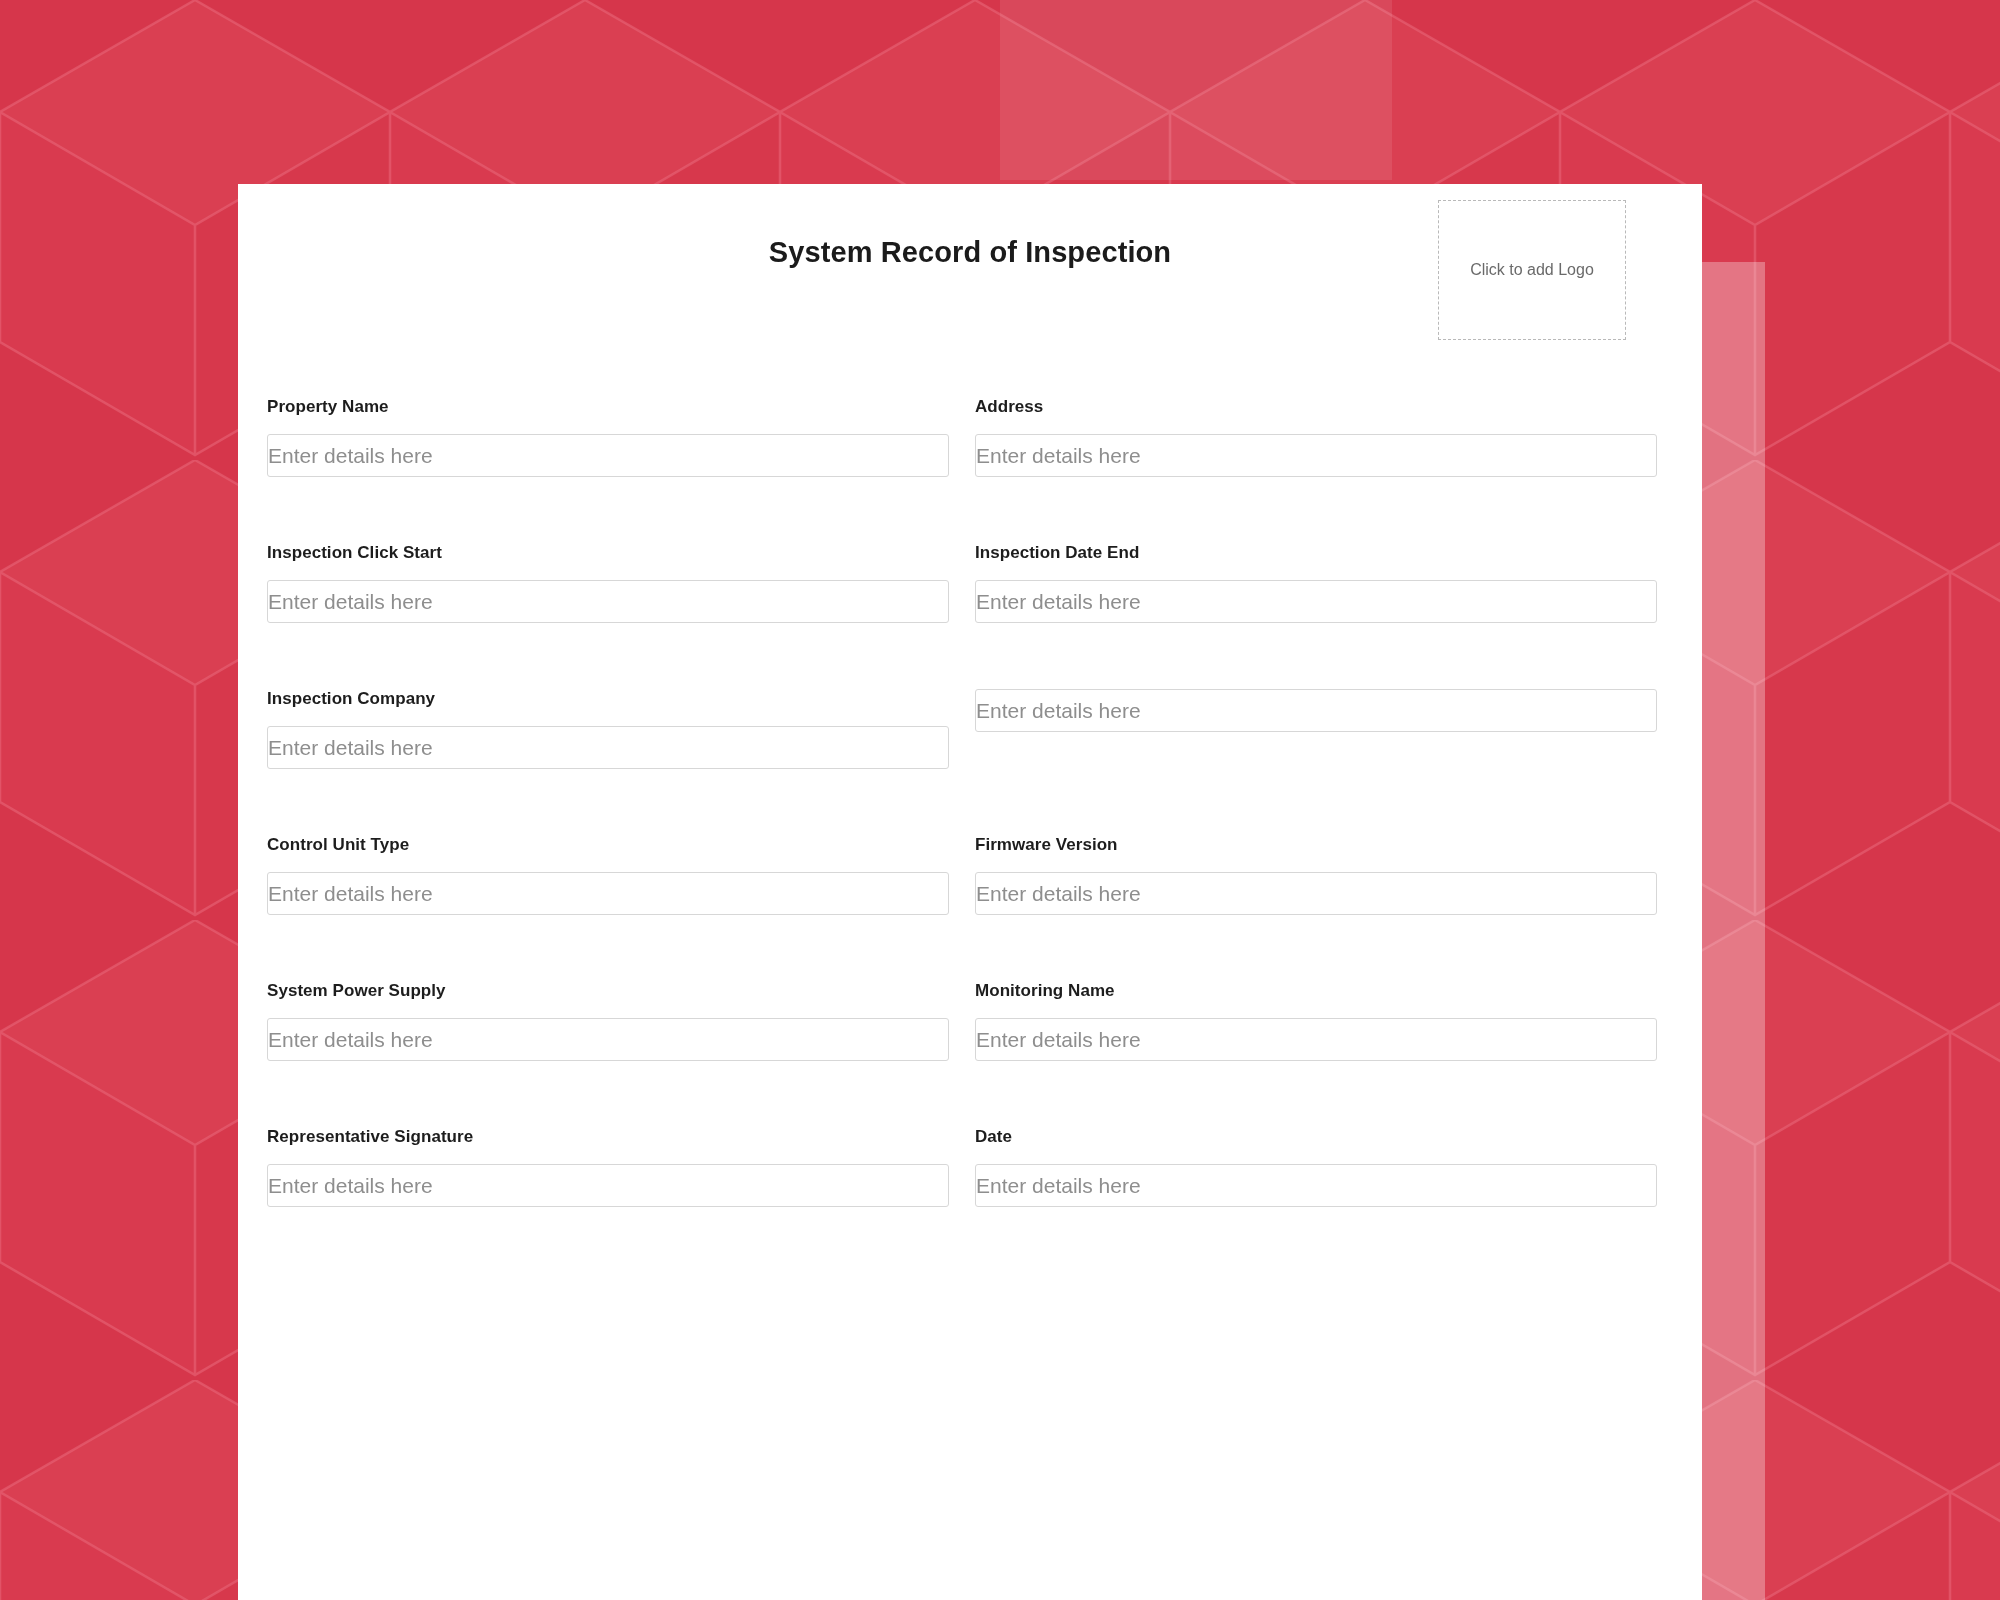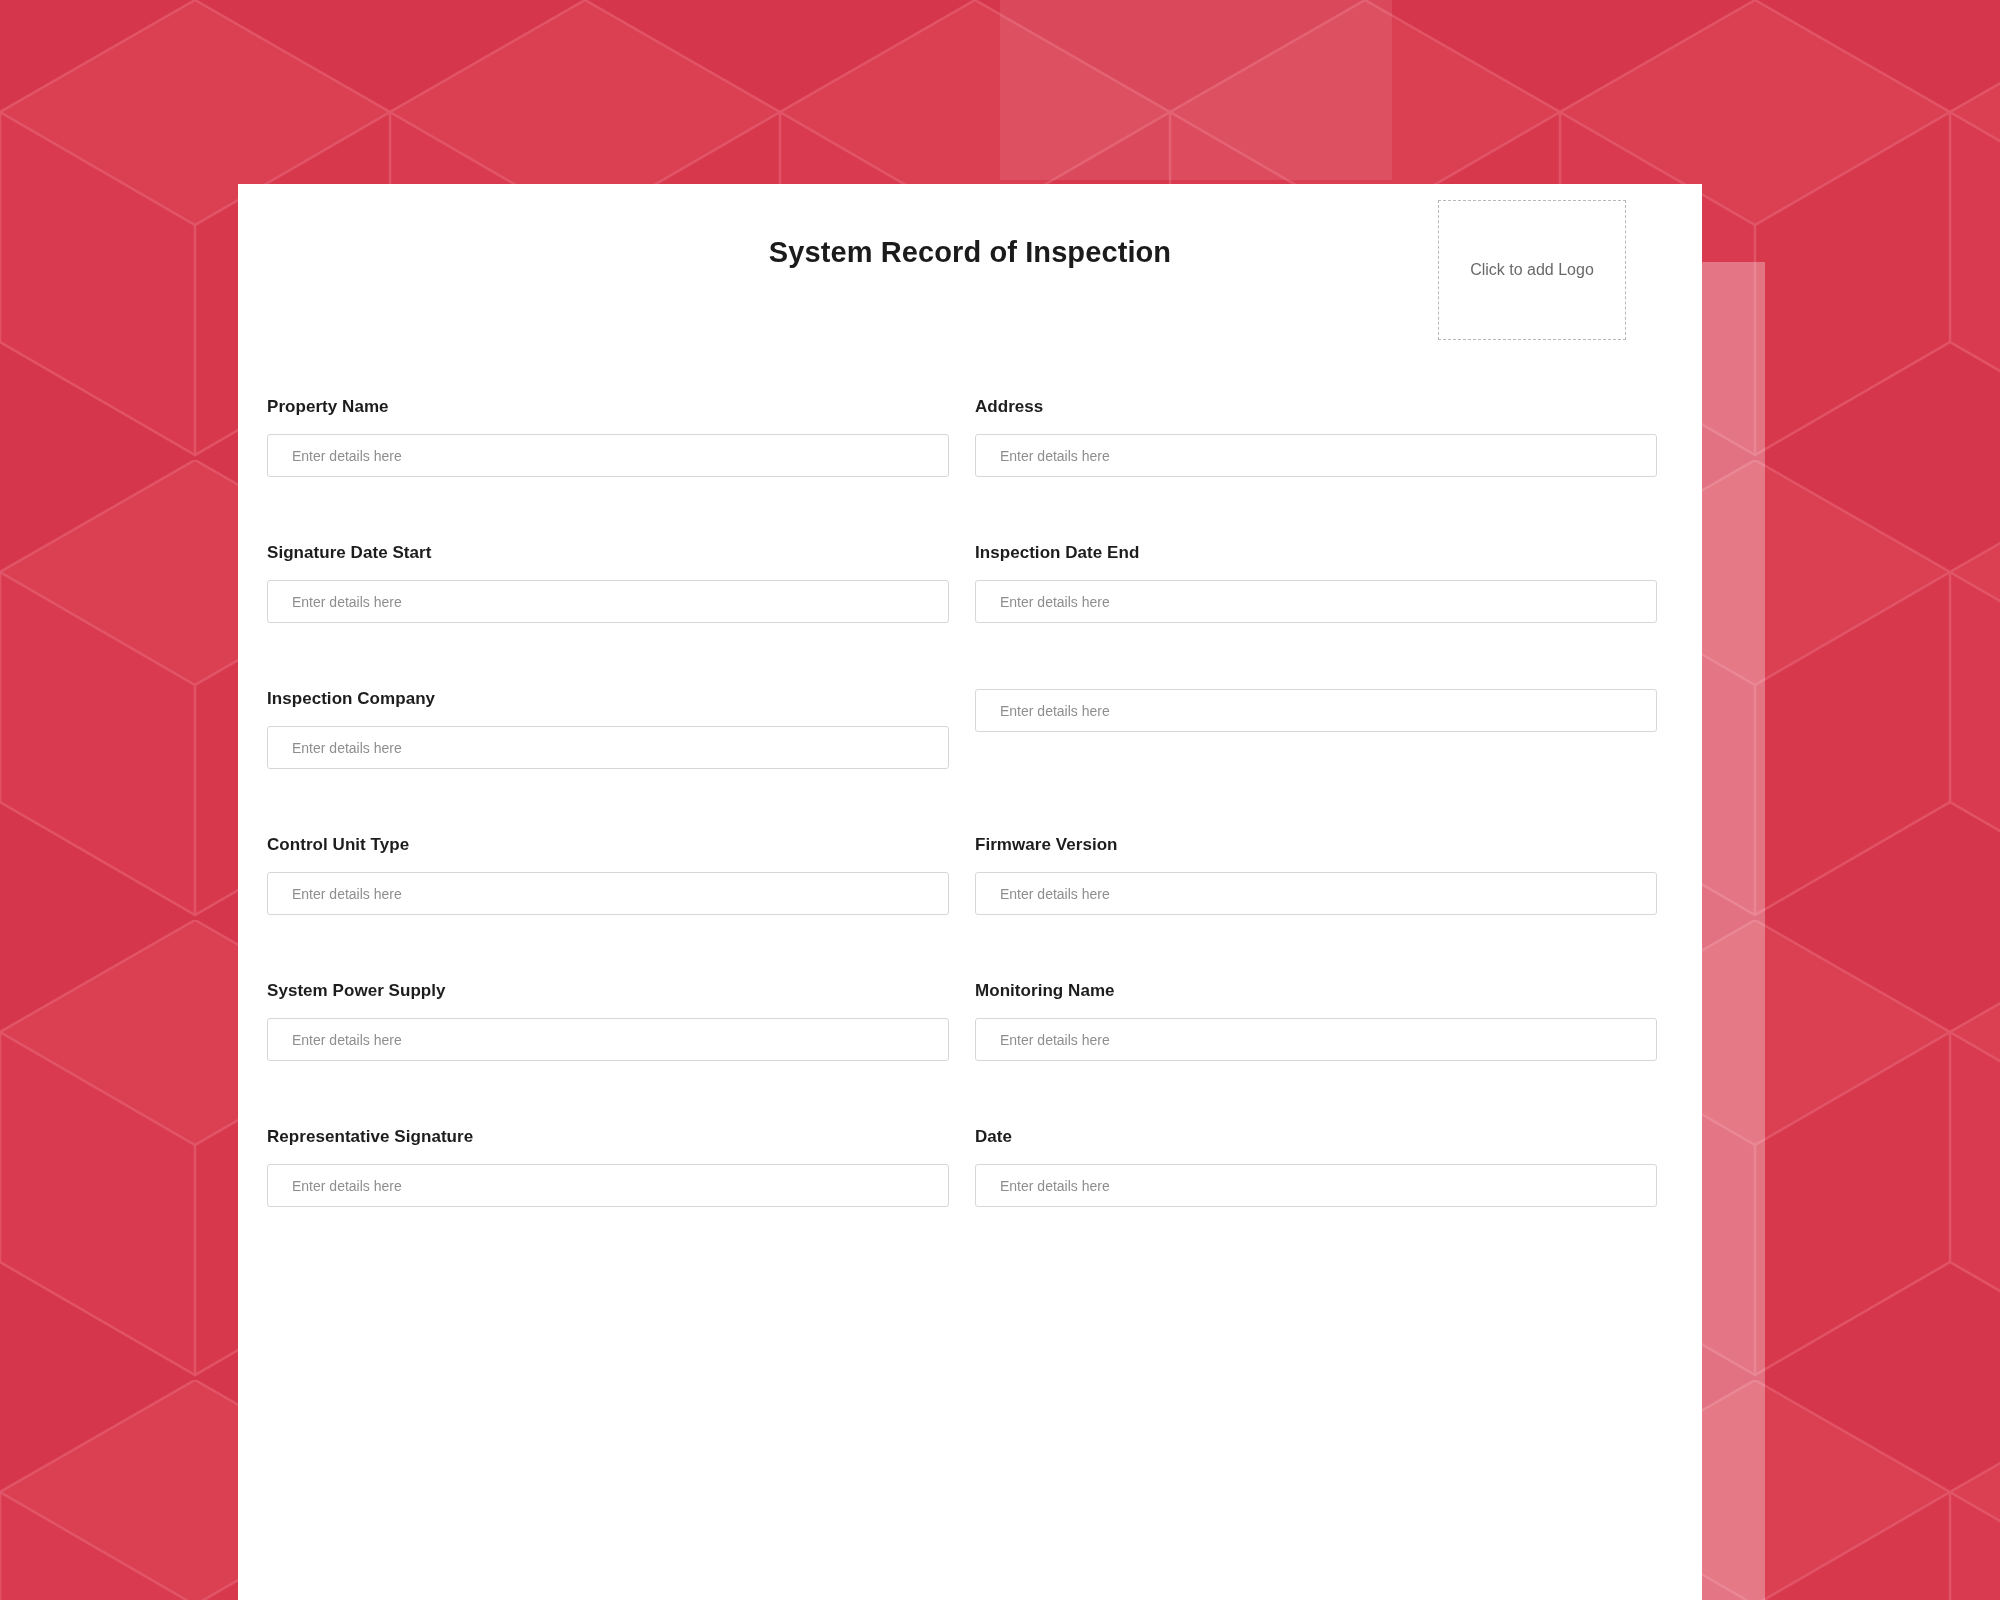--- a/index.html
+++ b/index.html
@@ -119,9 +119,9 @@
     border-radius: 3px;
     background: #ffffff;
     font-family: "Liberation Sans", sans-serif;
-    font-size: 14px;
+    font-size: 21px;
     color: #1d1d1d;
-    padding: 0 24px;
+    padding: 0 0;
     outline: none;
   }
   .field-input::placeholder {

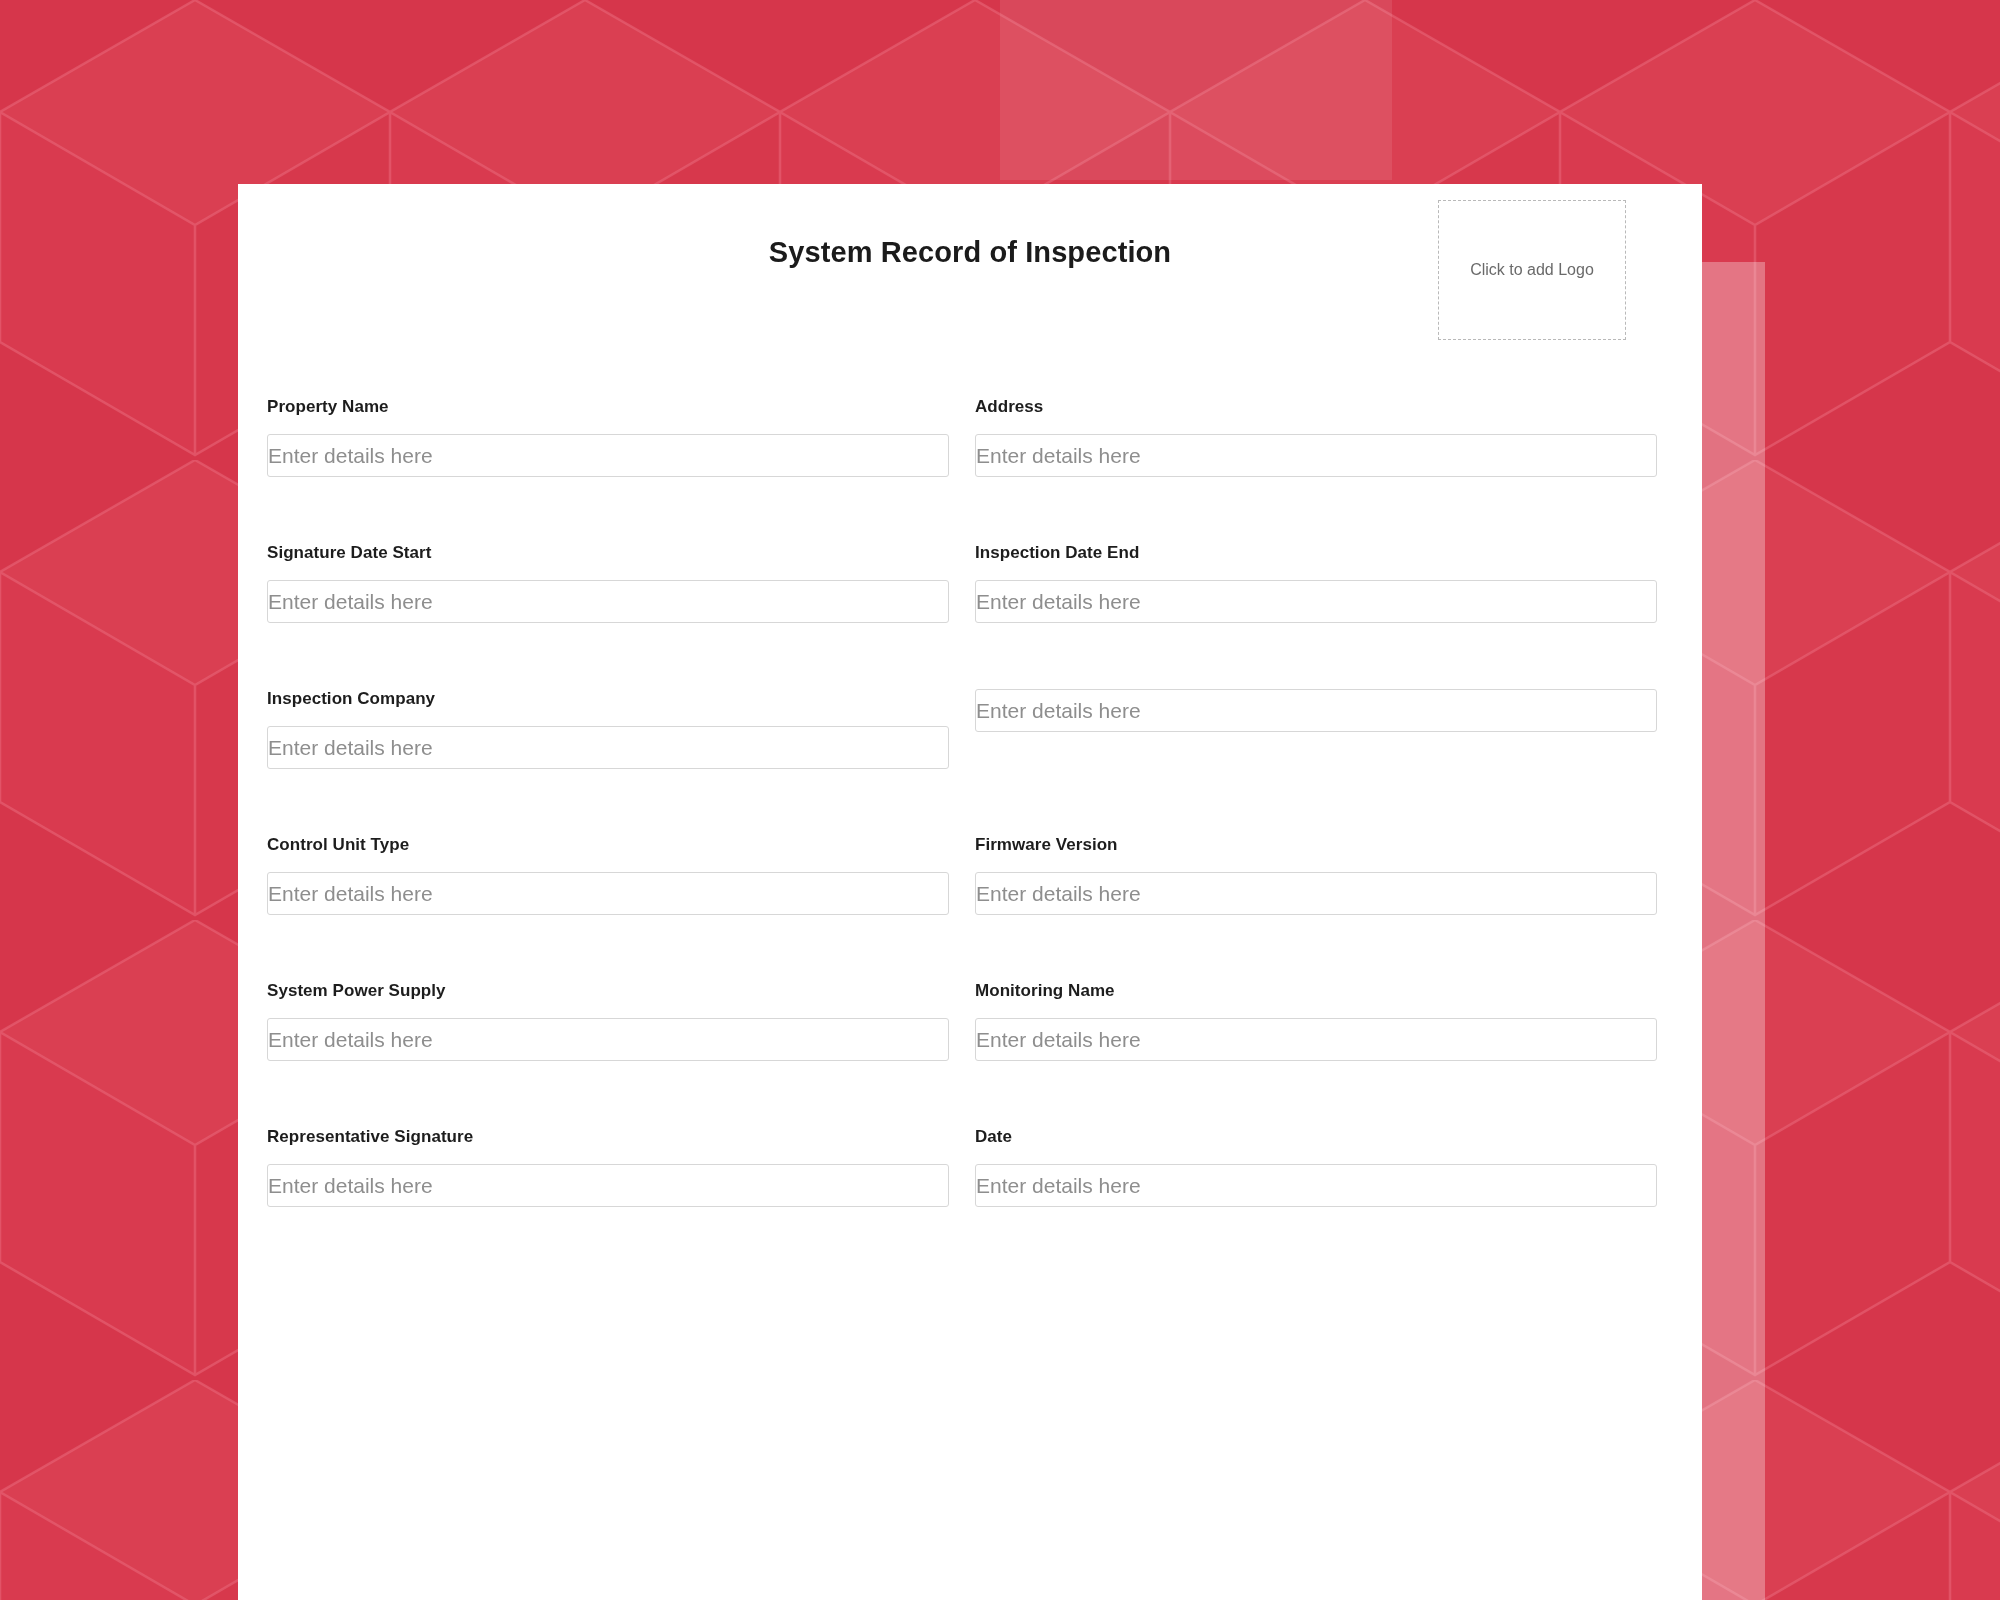--- a/index.html
+++ b/index.html
@@ -176,7 +176,7 @@
         <input type="text" class="field-input" placeholder="Enter details here" style="">
       </div>
       <div class="field">
-        <label class="field-label">Signature Date Start</label>
+        <label class="field-label">Inspection Click Start</label>
         <input type="text" class="field-input" placeholder="Enter details here" style="">
       </div>
       <div class="field right">

